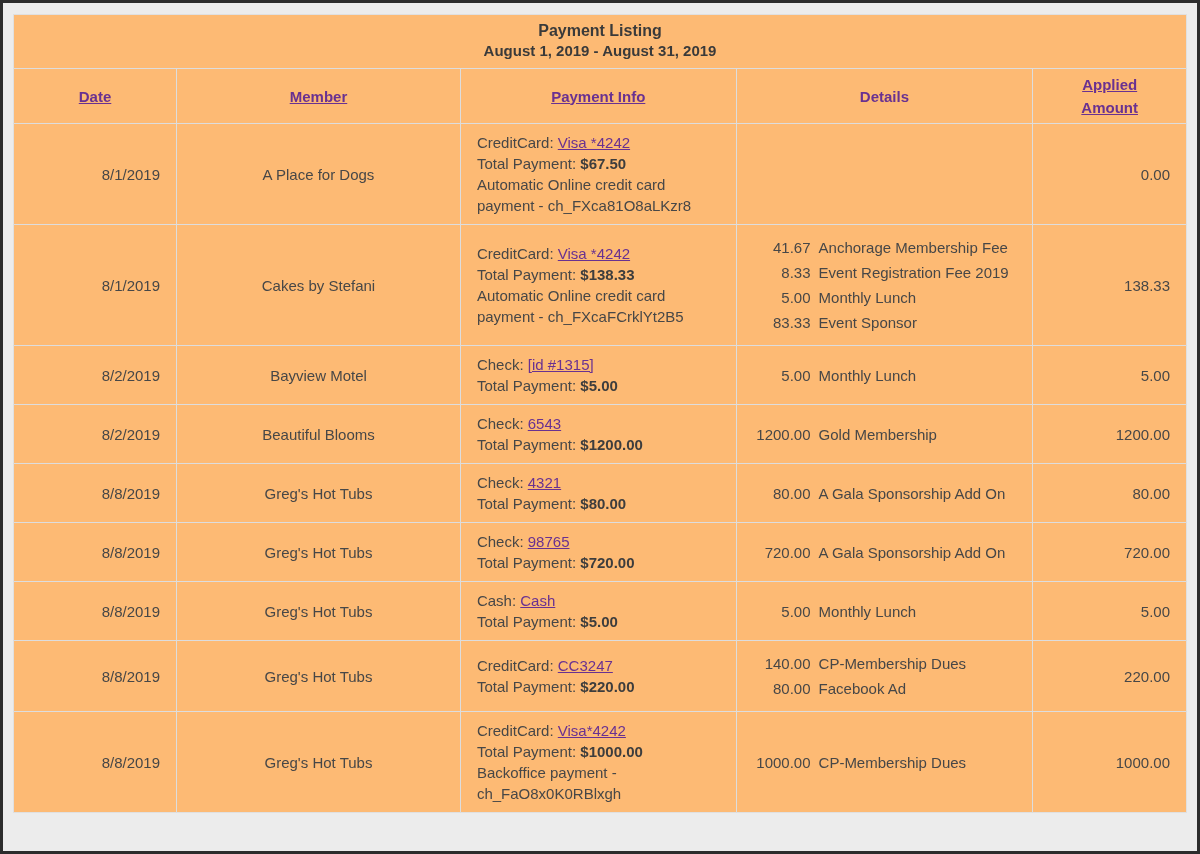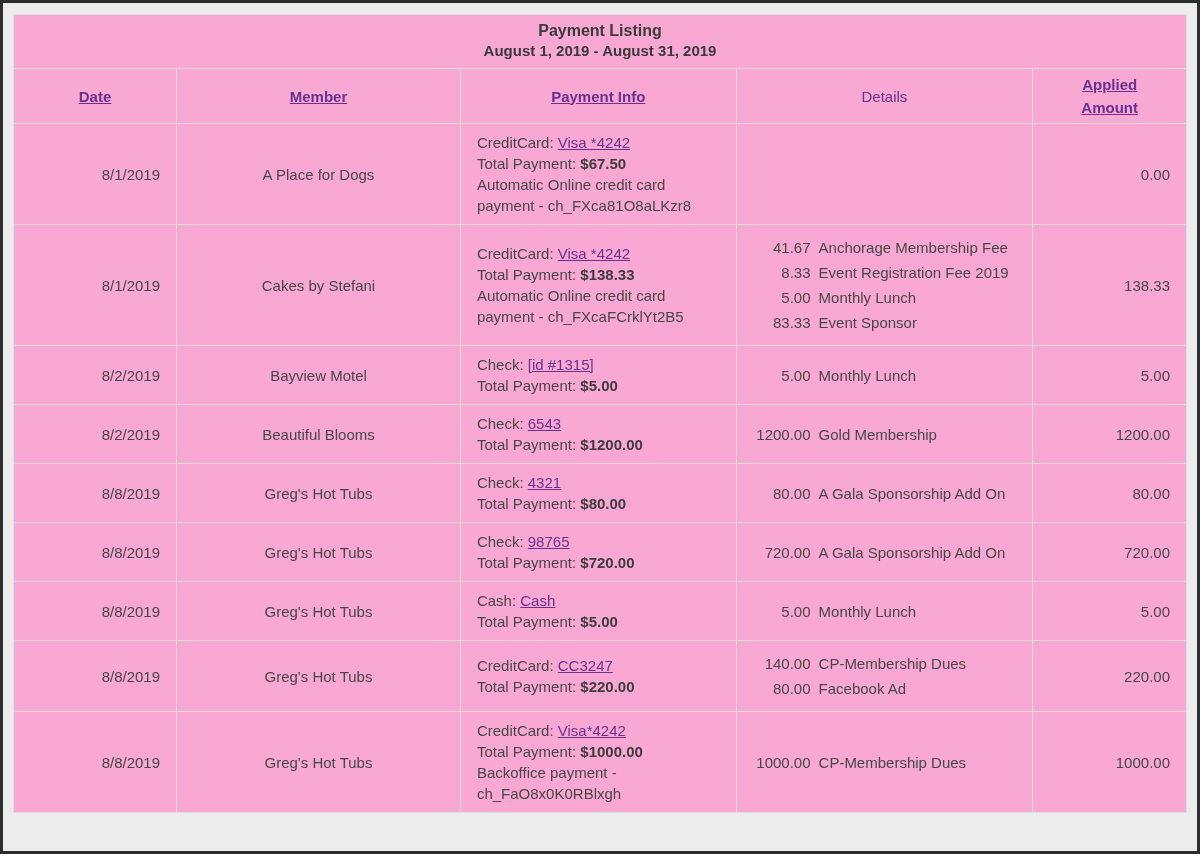--- a/index.html
+++ b/index.html
@@ -17,7 +17,7 @@
   table.report {
     width: 100%;
     border-collapse: collapse;
-    background: #f9a8d4;
+    background: #fdba74;
     border: 1px solid #e0e0e0;
     table-layout: fixed;
   }

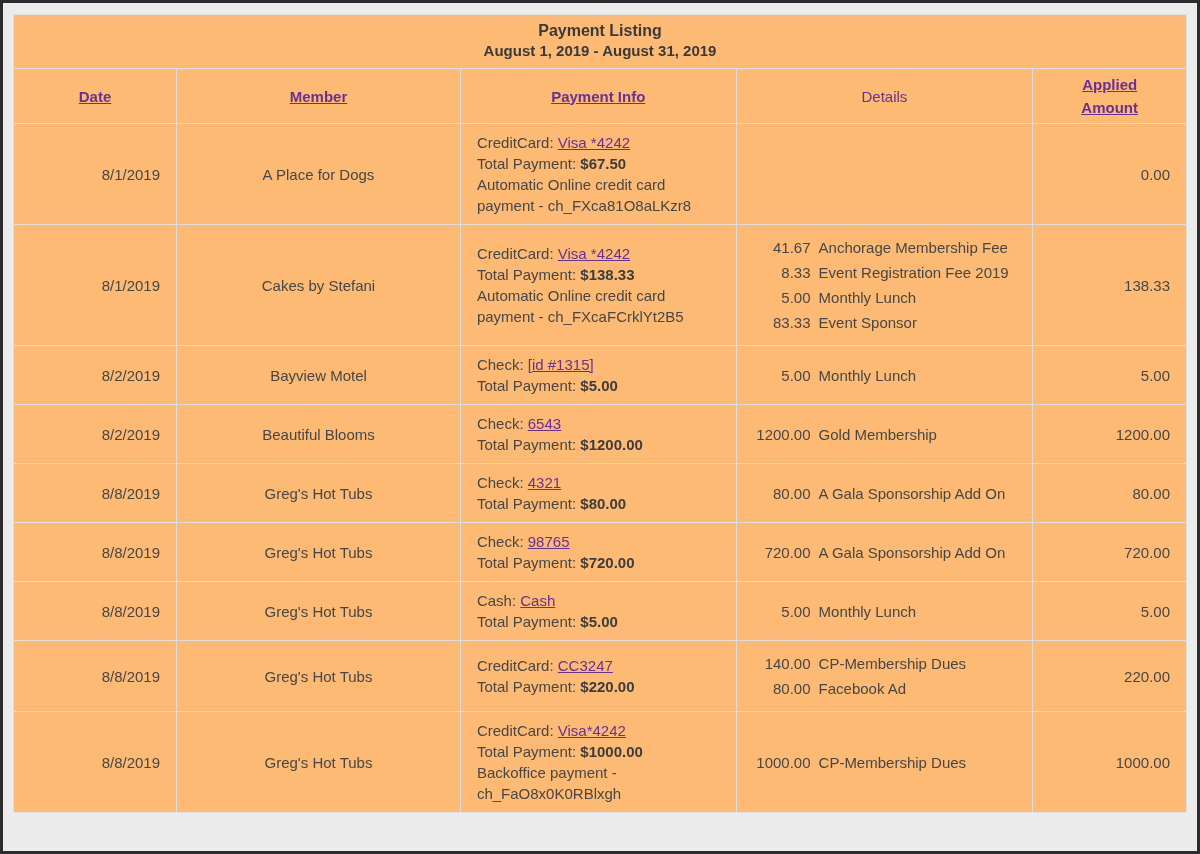--- a/index.html
+++ b/index.html
@@ -51,7 +51,7 @@
     text-decoration: underline;
     cursor: pointer;
   }
-  .col-plain { color: #693191; font-weight: normal; }
+  .col-plain { color: #693191; font-weight: bold; }
   .wrap-narrow { display: inline-block; max-width: 80px; line-height: 23px; }
 
   tbody td {

